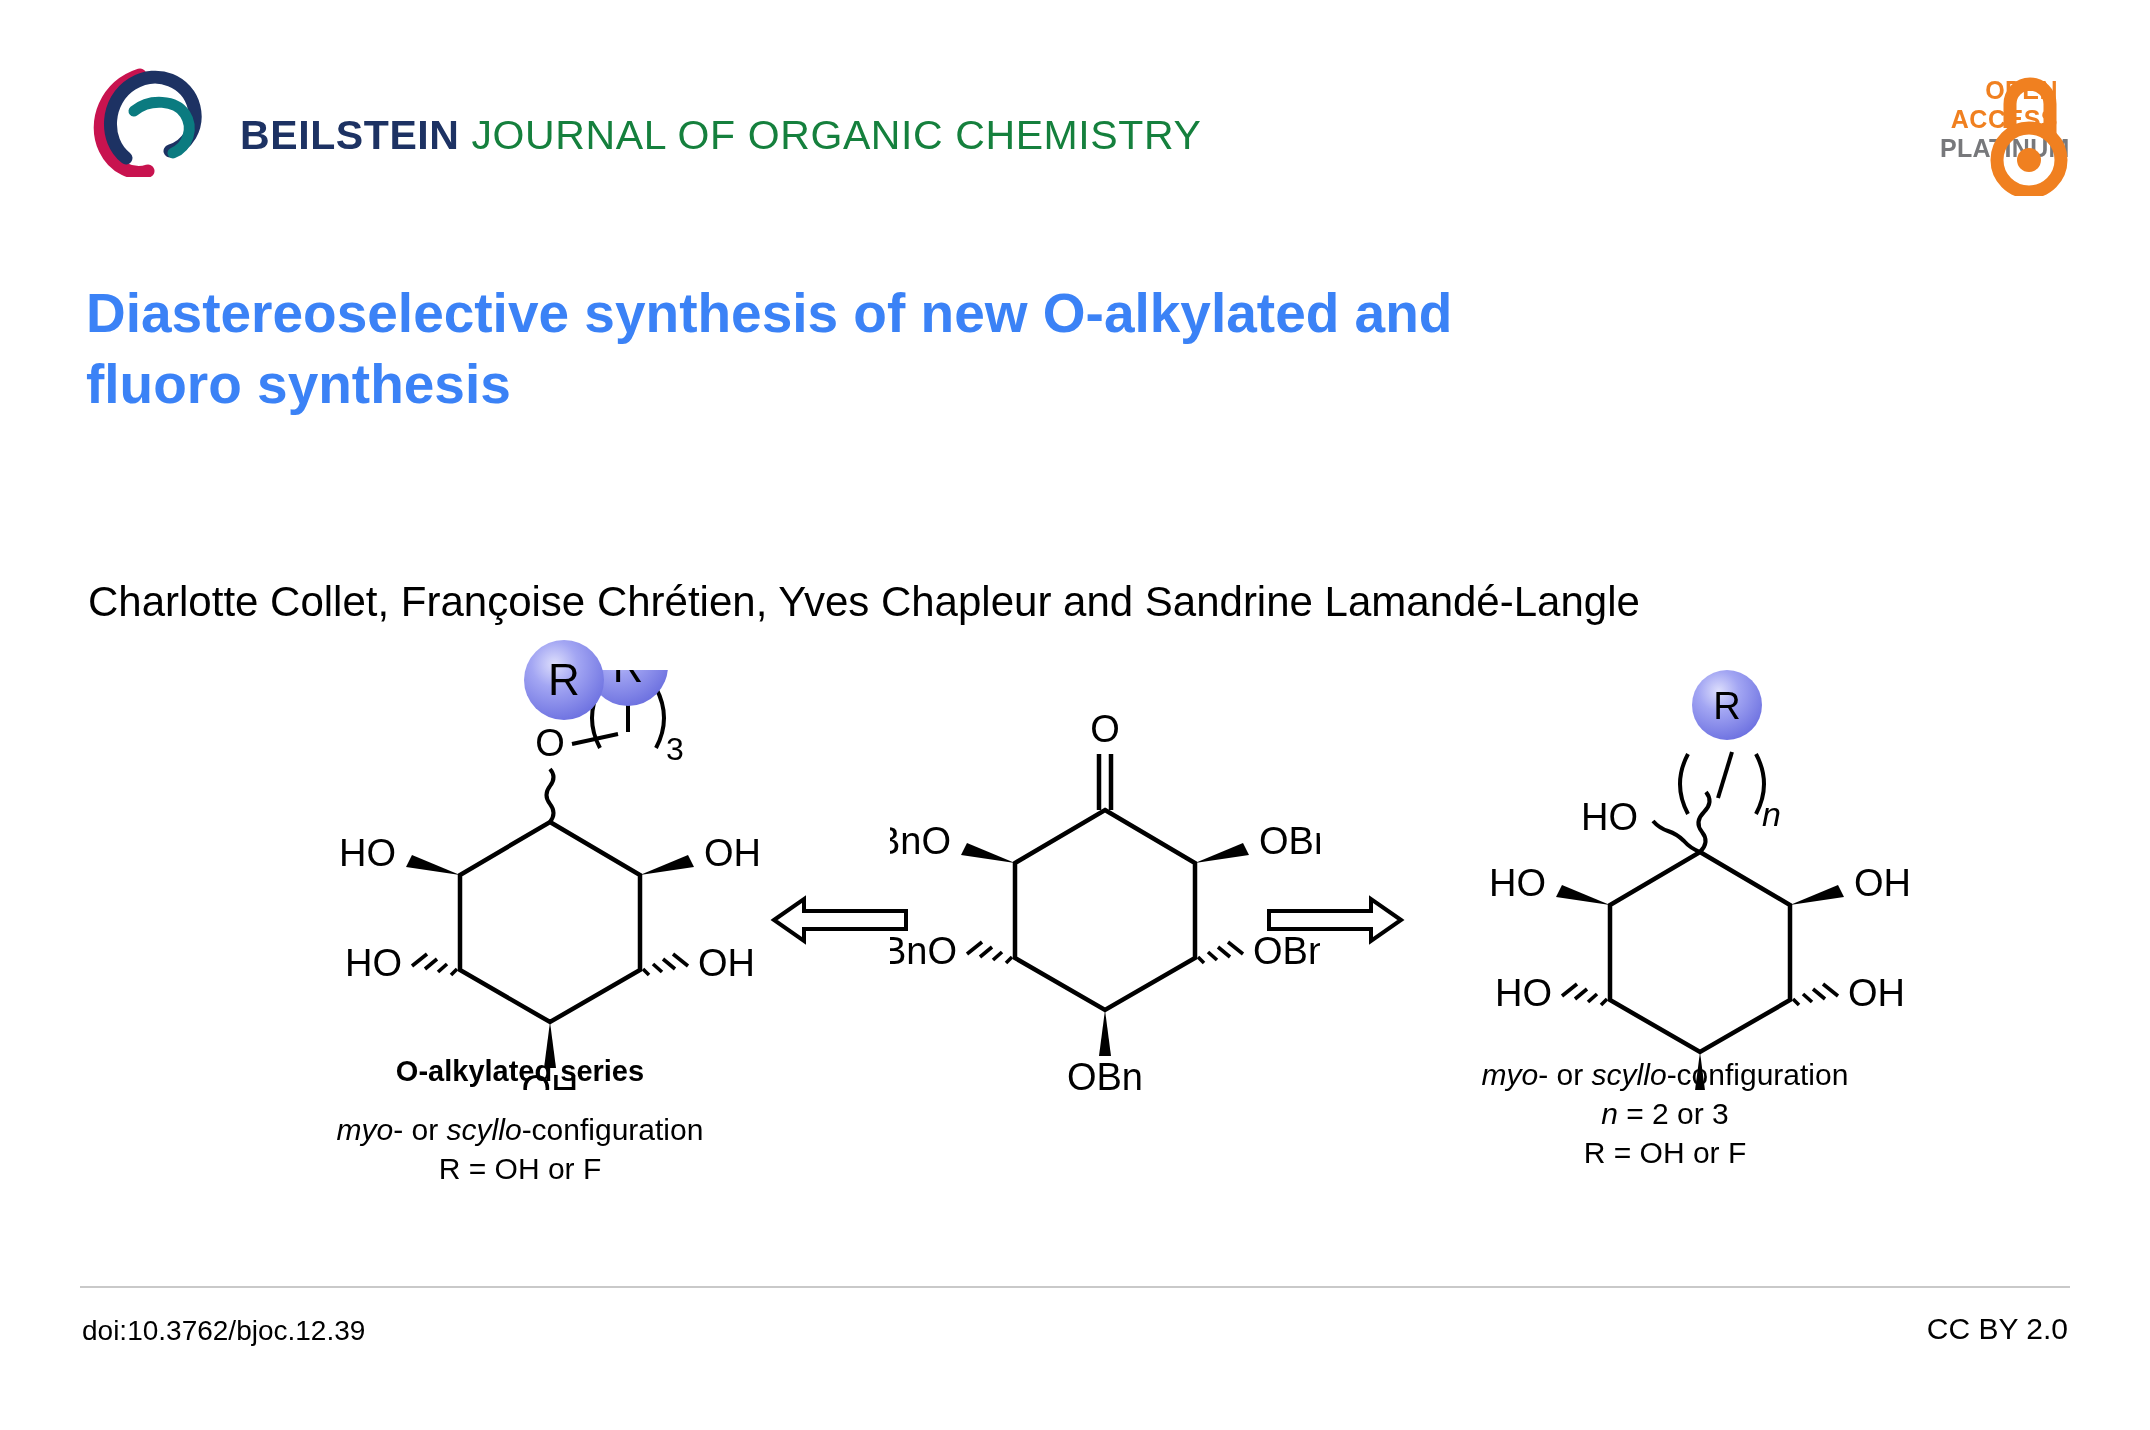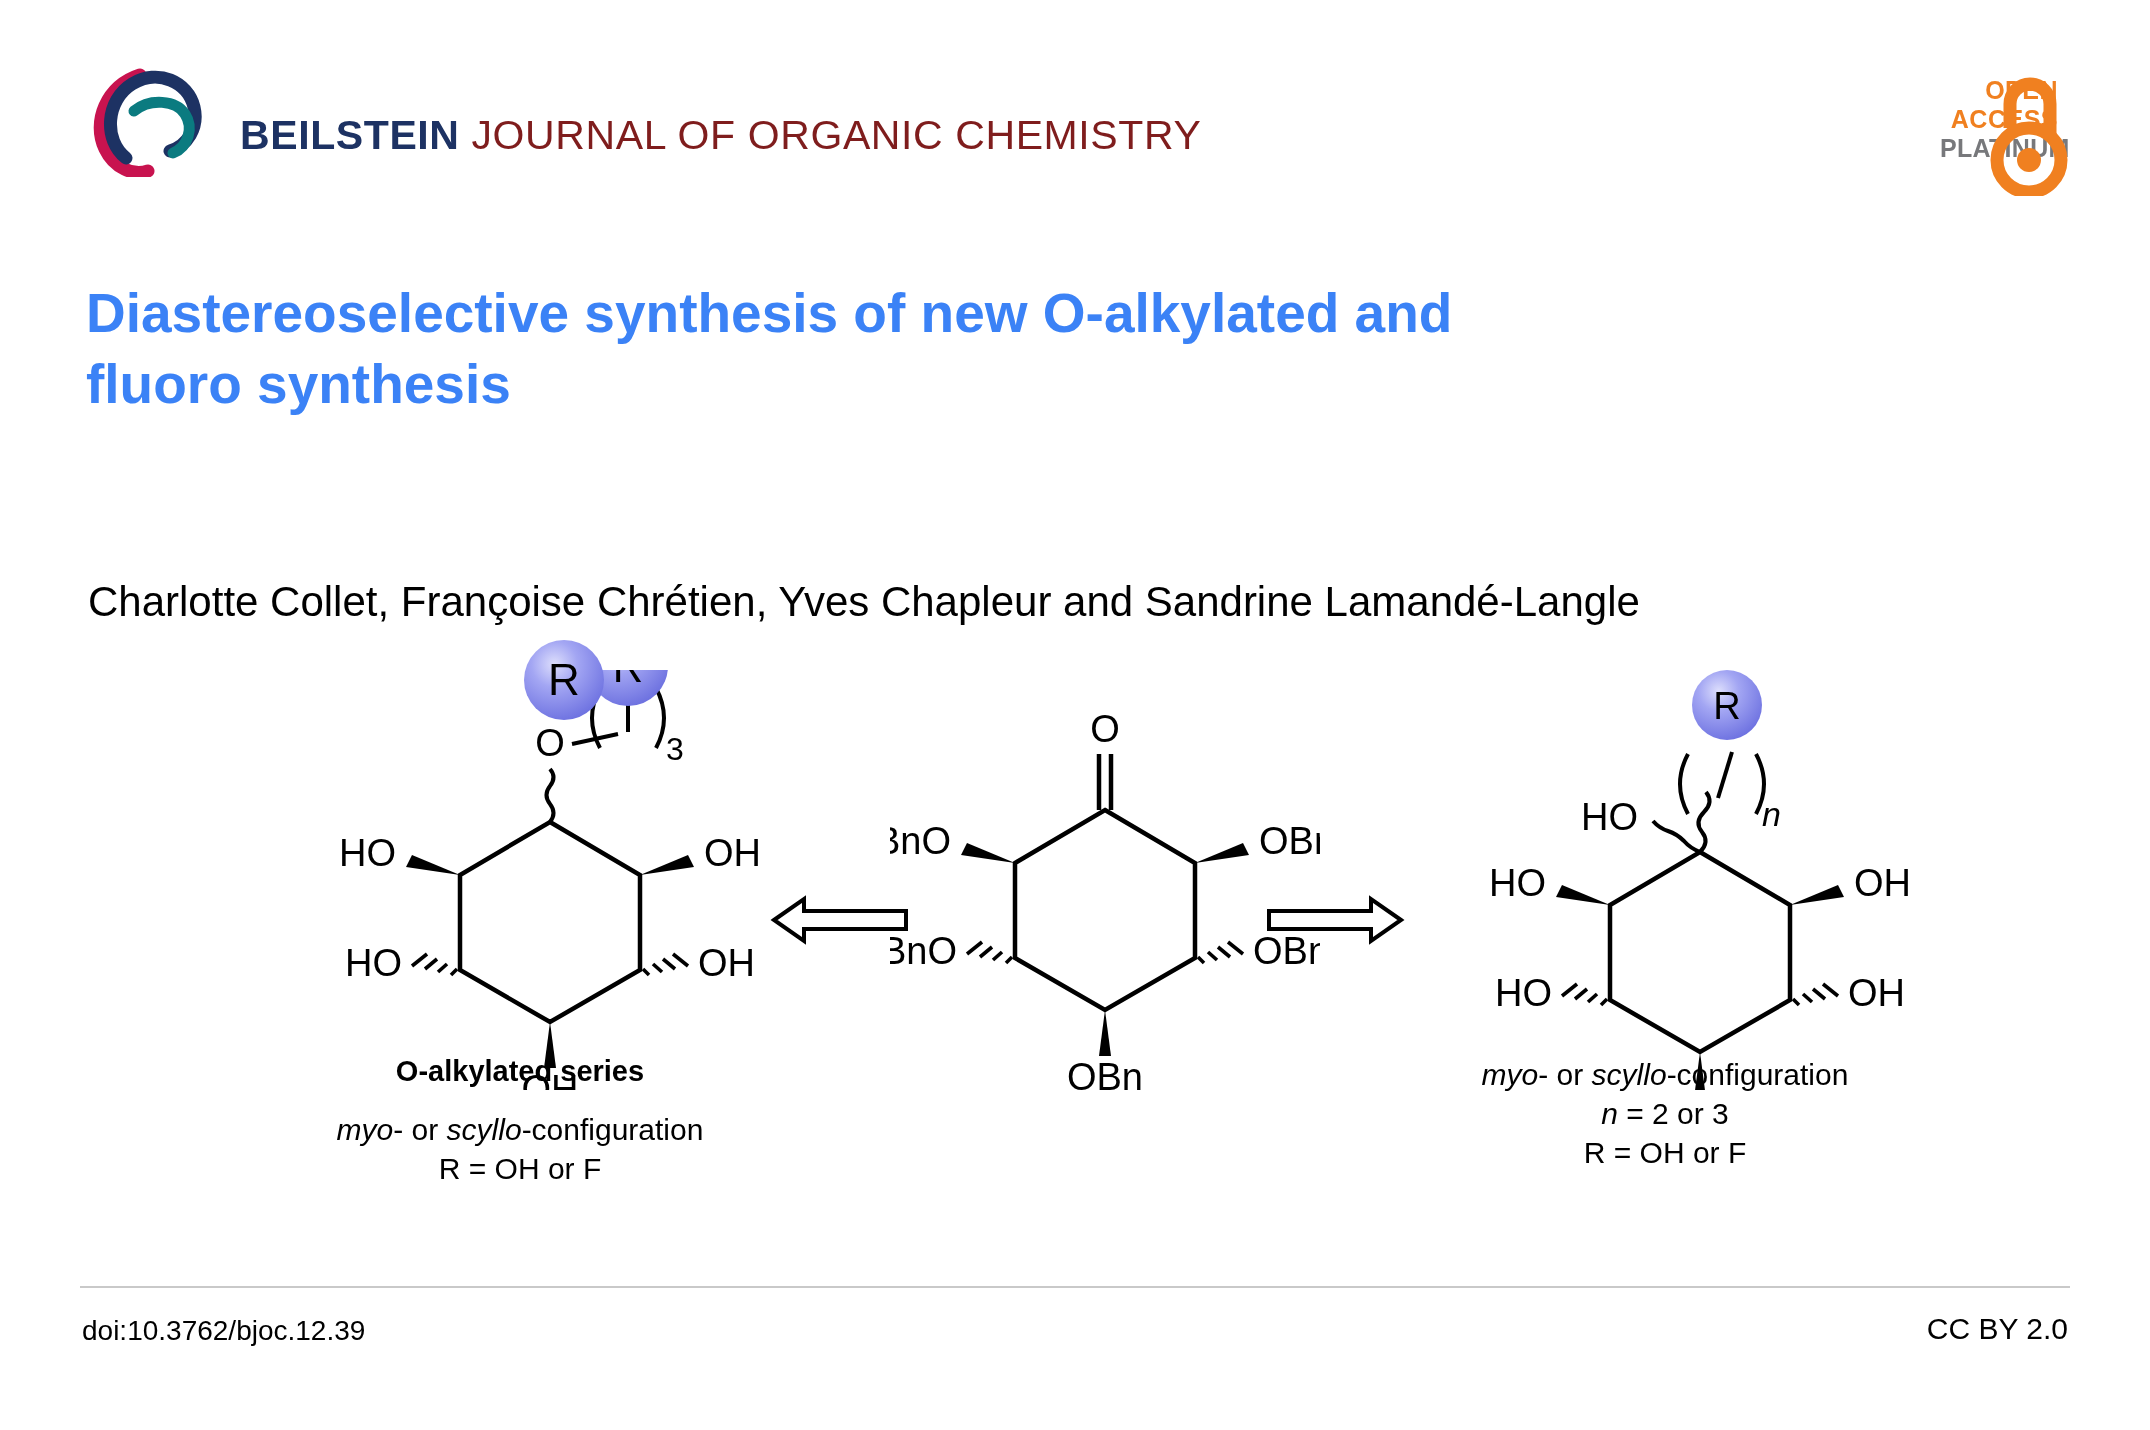--- a/index.html
+++ b/index.html
@@ -40,7 +40,7 @@
   }
   .journal-name .jn-light {
     font-weight: normal;
-    color: #7f1d1d;
+    color: #15803d;
   }
   .oa-text {
     position: absolute;

